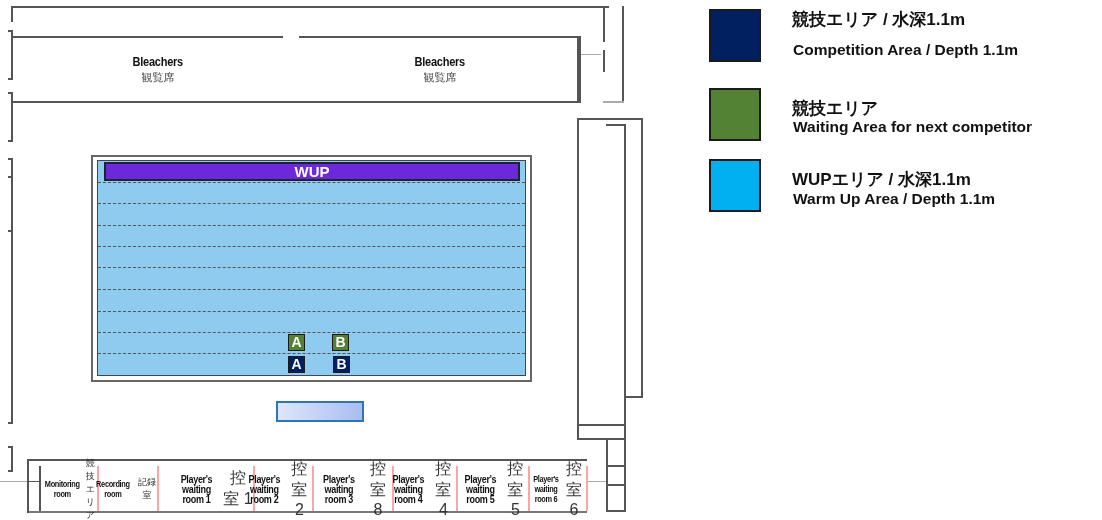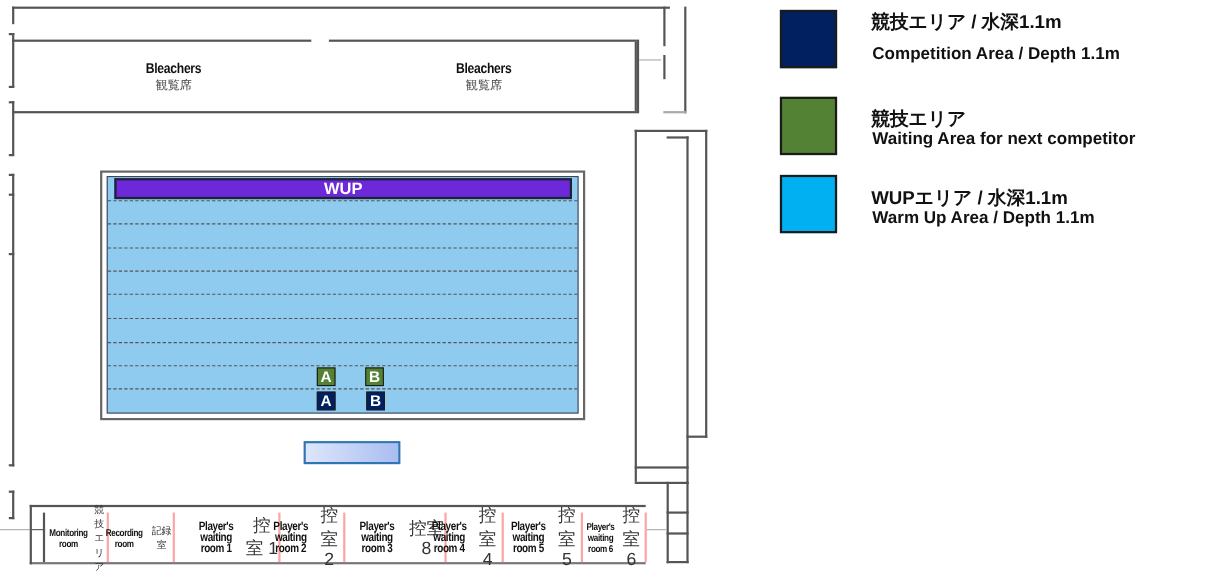--- a/index.html
+++ b/index.html
@@ -137,7 +137,7 @@
     <span class="room-en" style="width:80px;">Player's waiting room 2</span>
     <span class="room-jp">控室 2</span>
   </div>
-  <div class="room" style="left:314px;width:92px;border-left:none;">
+  <div class="room" style="left:314px;width:80px;border-left:none;">
     <span class="room-en" style="width:80px;">Player's waiting room 3</span>
     <span class="room-jp">控室 8</span>
   </div>

